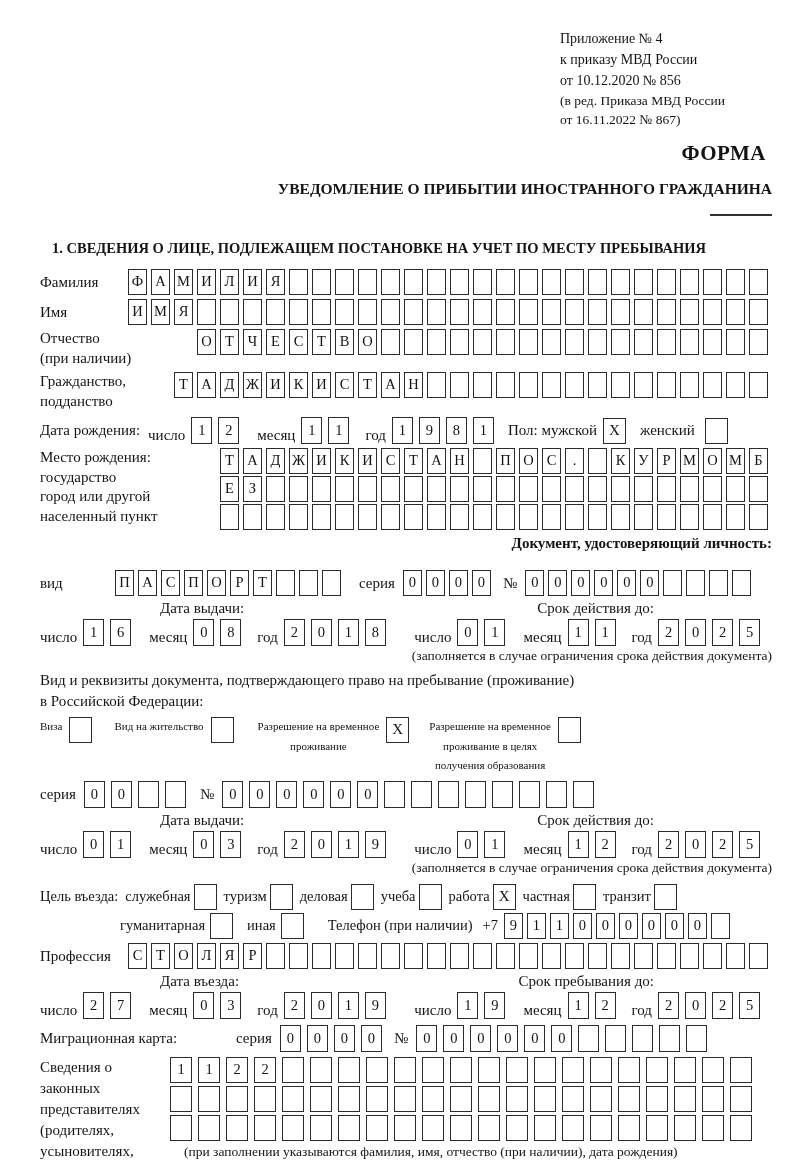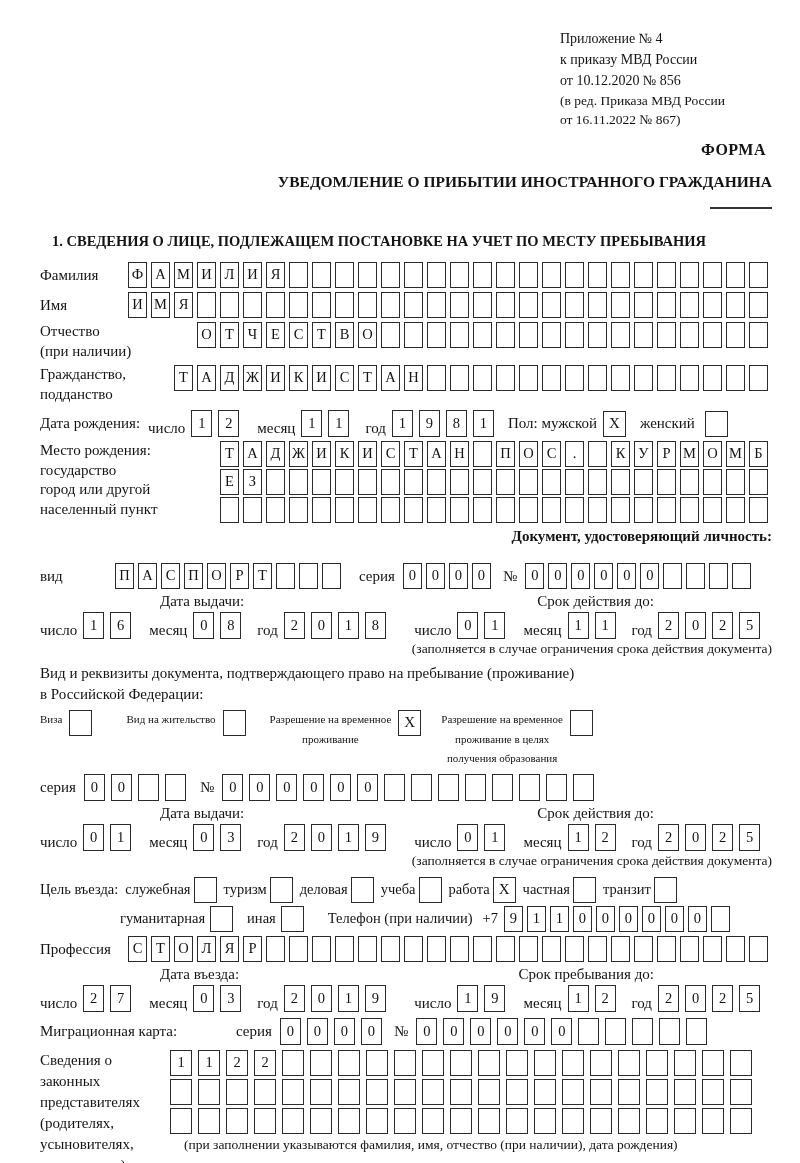--- a/index.html
+++ b/index.html
@@ -10,7 +10,7 @@
   
   .appendix { margin-left:auto; width:212px; font-size:14px; line-height:21px; }
   .appendix .rev { font-size:13.5px; line-height:19px; }
-  .forma { text-align:right; padding-right:6px; font-weight:bold; font-size:16px; margin-top:12px; letter-spacing:0.5px; }
+  .forma { text-align:right; padding-right:6px; font-weight:bold; font-size:21px; margin-top:12px; letter-spacing:0.5px; }
 
   
   .title { text-align:right; font-weight:bold; font-size:15.5px; line-height:22px; margin-top:12px; }

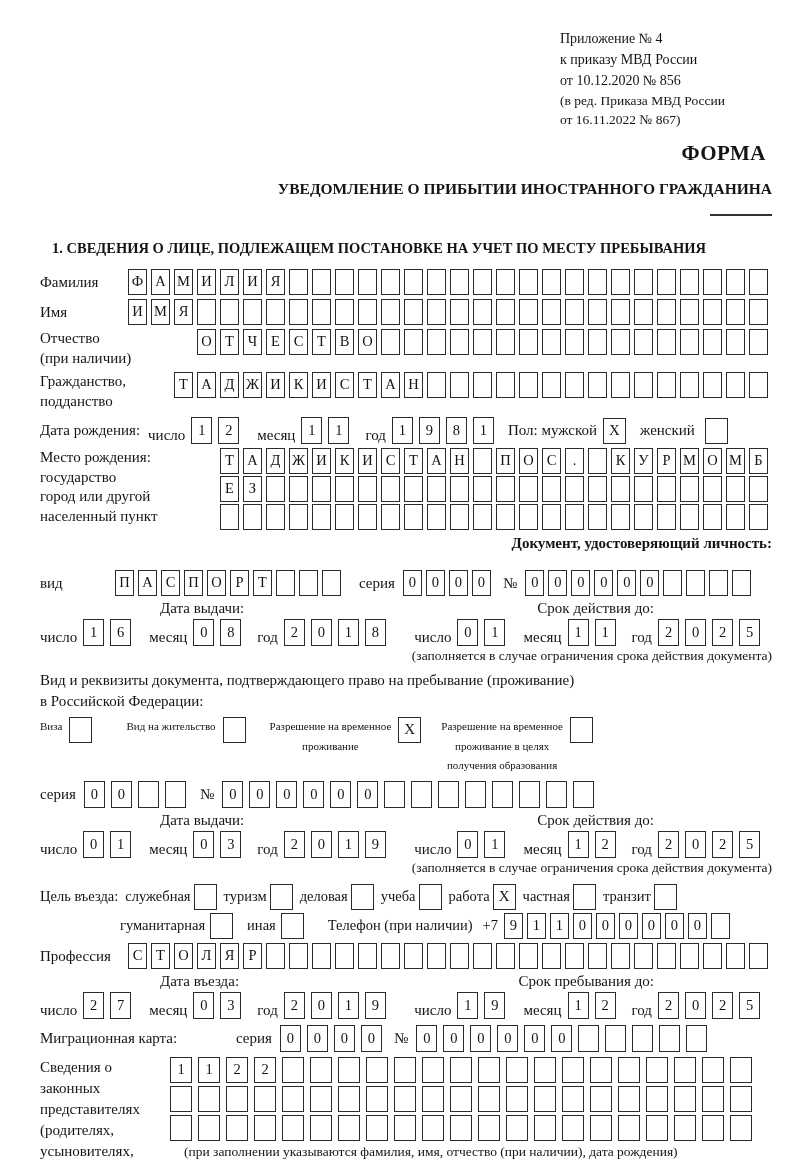--- a/index.html
+++ b/index.html
@@ -427,7 +427,7 @@
       <span class="olbl">Виза</span>
       <span class="ckb"></span>
     </div>
-    <div class="opt" style="margin-left:34px;">
+    <div class="opt" style="margin-left:22px;">
       <span class="olbl">Вид на жительство</span>
       <span class="ckb"></span>
     </div>

